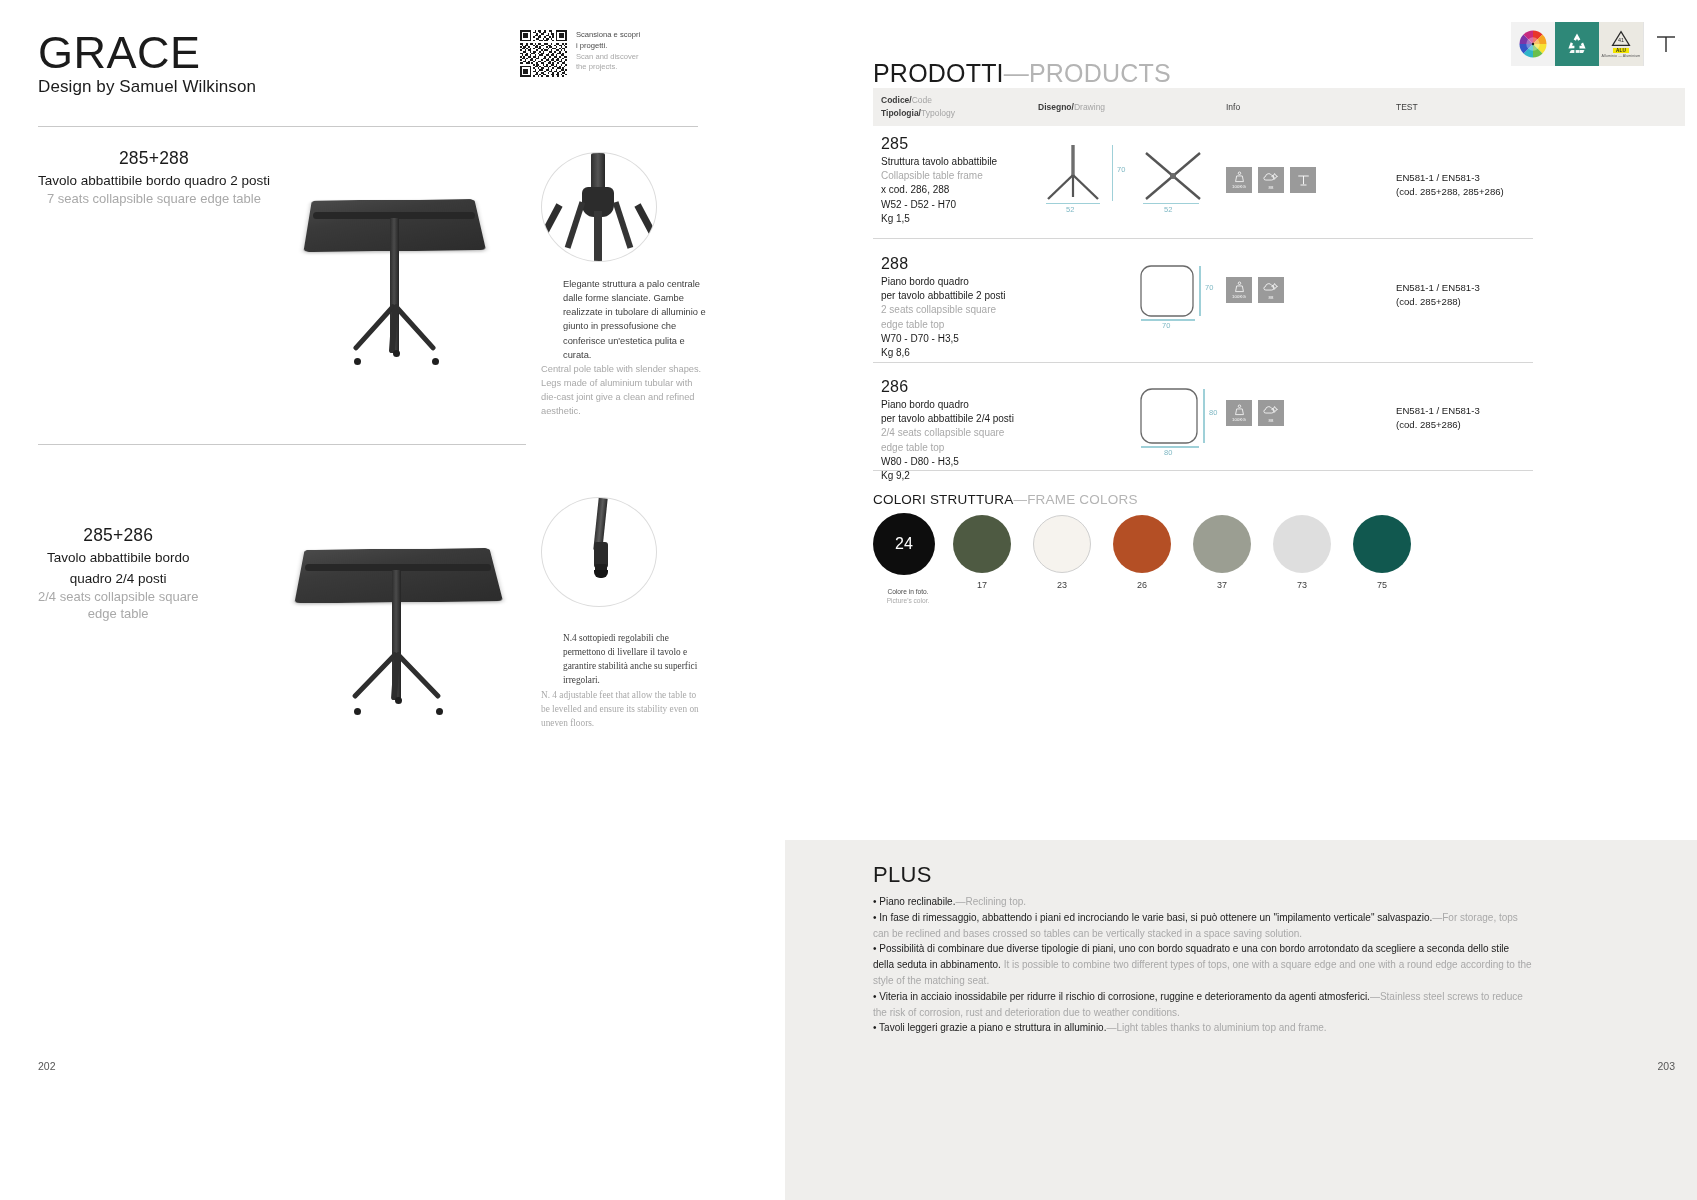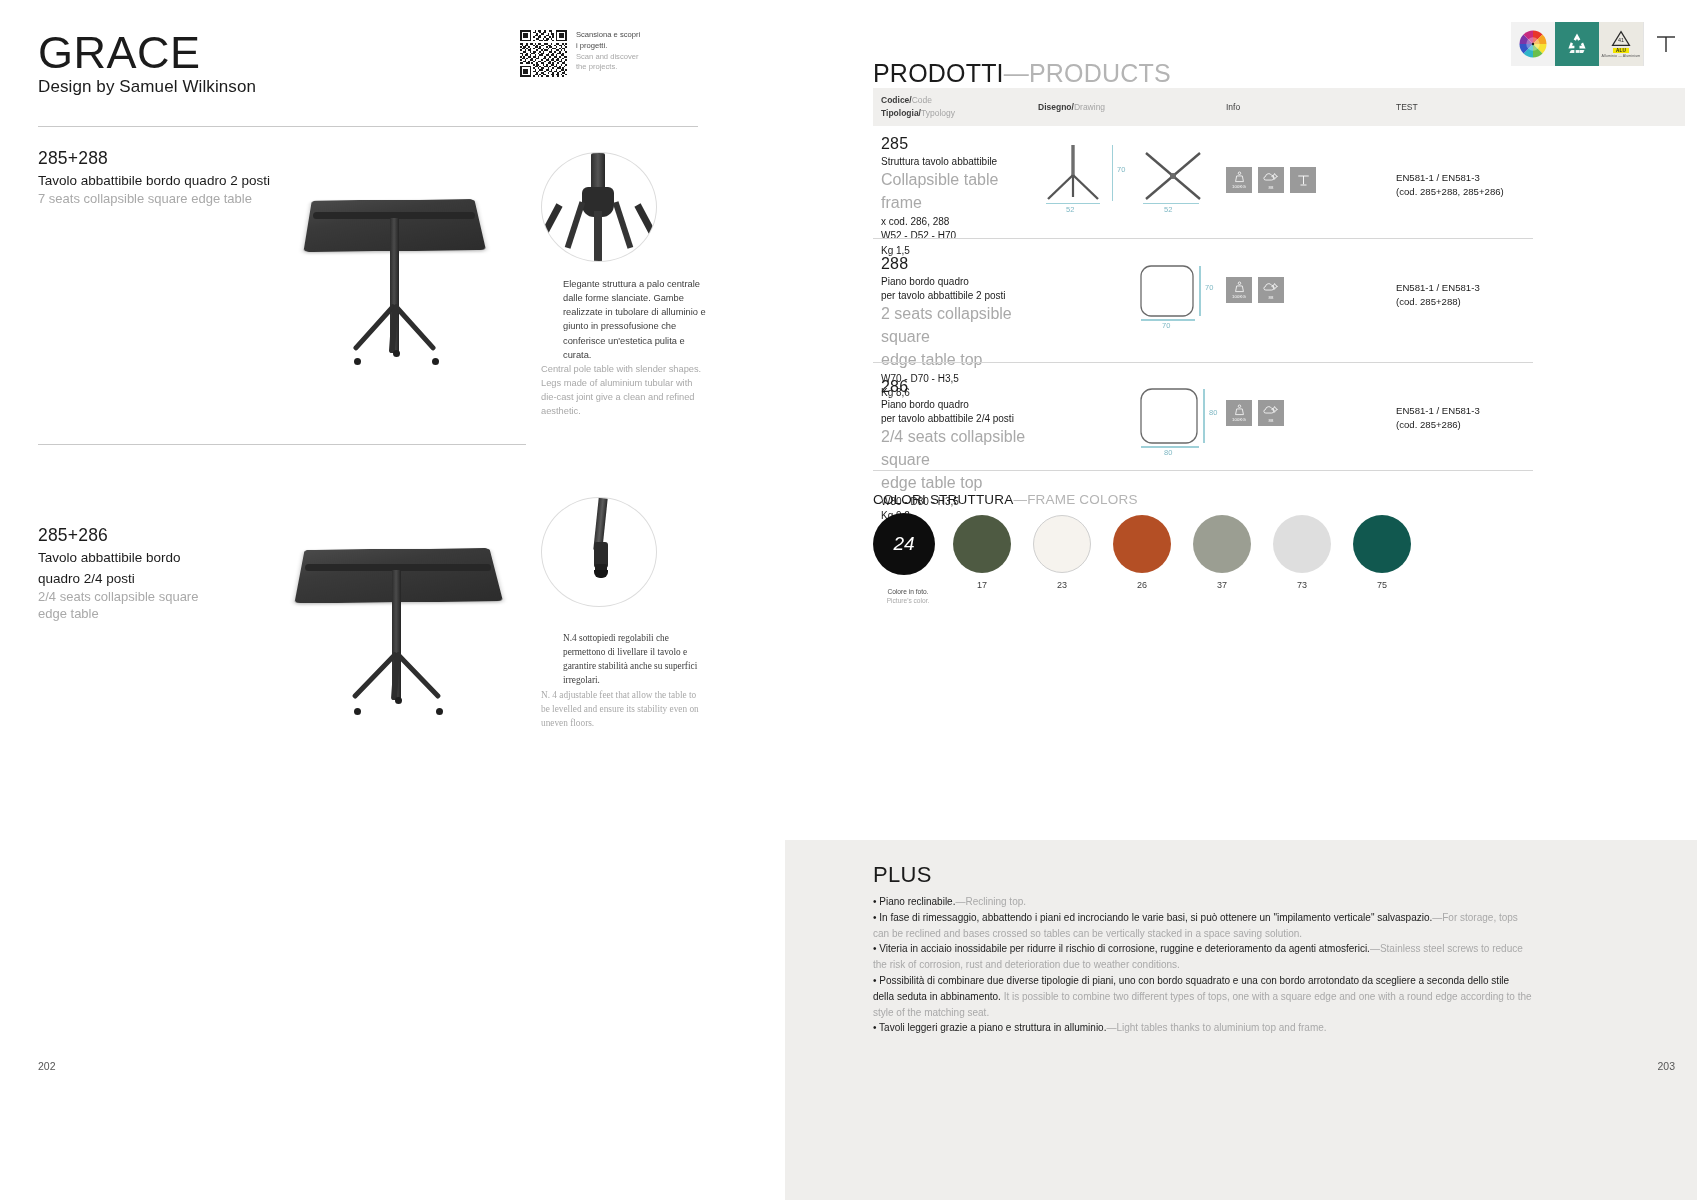--- a/index.html
+++ b/index.html
@@ -29,7 +29,7 @@
   .hr-main { position: absolute; left: 38px; top: 126px; width: 660px; height: 1px; background: #c9c9c9; }
   .hr-mid  { position: absolute; left: 38px; top: 444px; width: 488px; height: 1px; background: #c9c9c9; }
 
-  .prod { position: absolute; left: 38px; }
+  .prod { position: absolute; left: 38px; text-align: center; }
   .prod-code { font-size: 17.5px; font-weight: 400; color: #1b1b1b; letter-spacing: 0.2px; }
   .prod-name { font-size: 13.5px; color: #1b1b1b; margin-top: 3px; line-height: 1.32; }
   .prod-name-en { font-size: 13px; color: #a9a9a9; line-height: 1.32; }

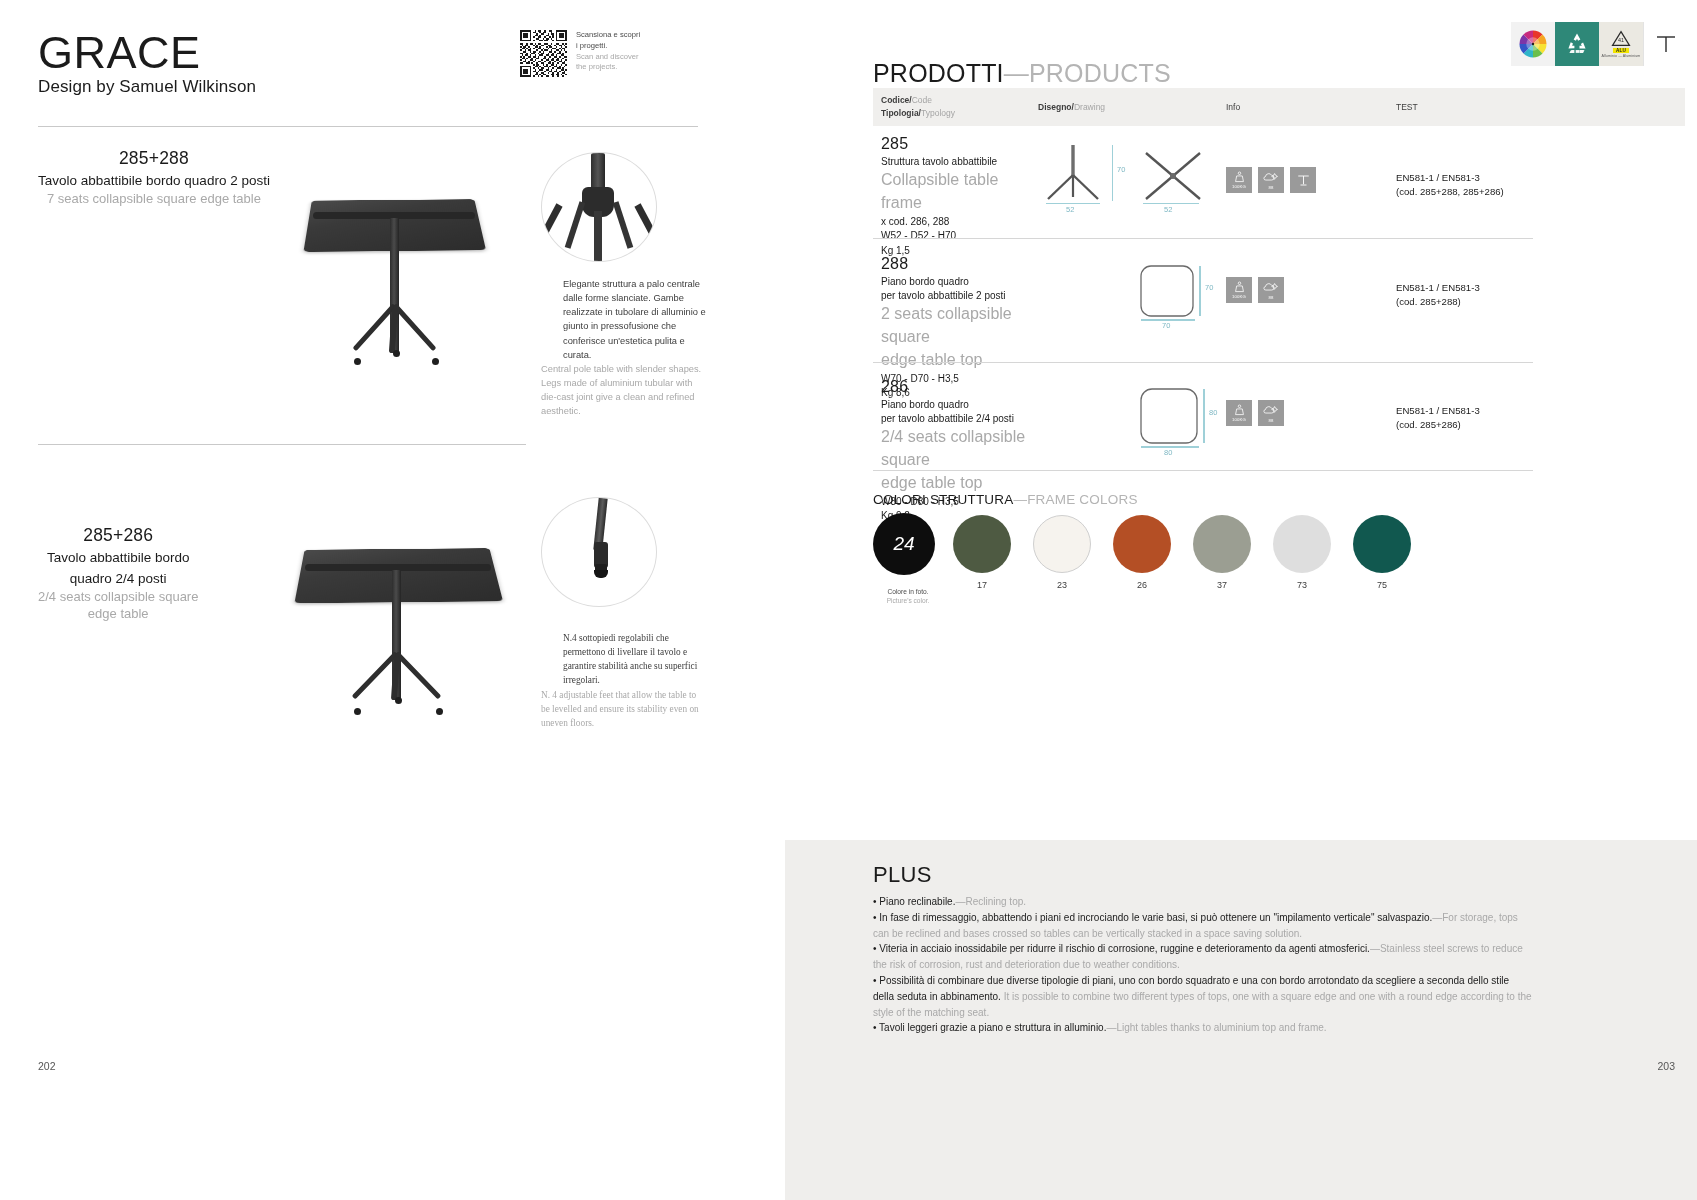--- a/index.html
+++ b/index.html
@@ -93,7 +93,7 @@
 
   .pcode { font-size: 16px; color: #1b1b1b; letter-spacing: .2px; }
   .pdesc { font-size: 10px; line-height: 1.42; color: #1b1b1b; margin-top: 2px; }
-  .pdesc-en { font-size: 16px; line-height: 1.42; color: #a9a9a9; }
+  .pdesc-en { font-size: 10px; line-height: 1.42; color: #a9a9a9; }
   .pdim { font-size: 10px; line-height: 1.45; color: #1b1b1b; }
 
   

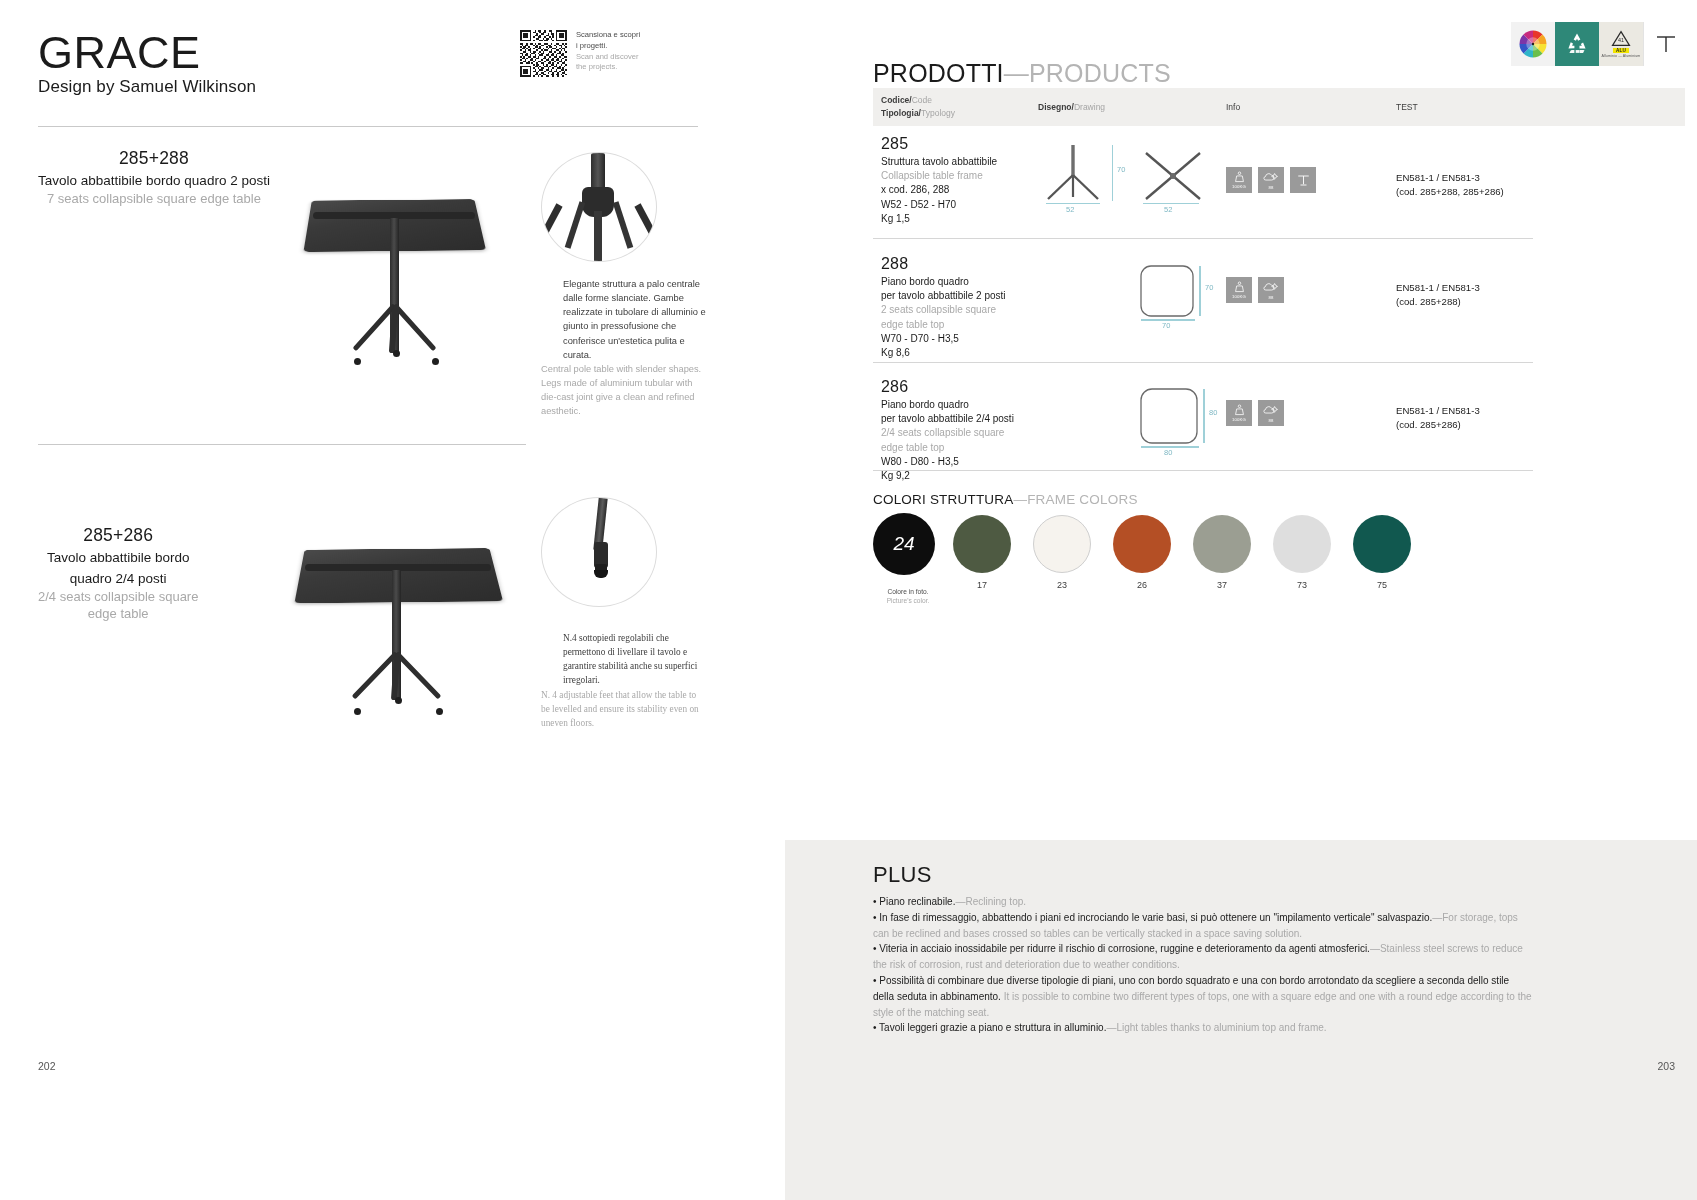--- a/index.html
+++ b/index.html
@@ -115,7 +115,7 @@
   .sw-item { width: 58px; text-align: center; position: relative; }
   .sw-dot { width: 58px; height: 58px; border-radius: 50%; display: flex; align-items: center; justify-content: center; }
   .sw-dot.first { width: 62px; height: 62px; margin-top: -2px; }
-  .sw-inlabel { color: #fff; font-size: 19px; font-style: italic; }
+  .sw-inlabel { color: #fff; font-size: 16px; }
   .sw-num { font-size: 9px; color: #3d3d3d; margin-top: 7px; }
   .sw-note { position: absolute; left: 0; top: 72px; width: 70px; font-size: 6.6px; line-height: 1.4; }
   .sw-note .it { color: #4b4b4b; }

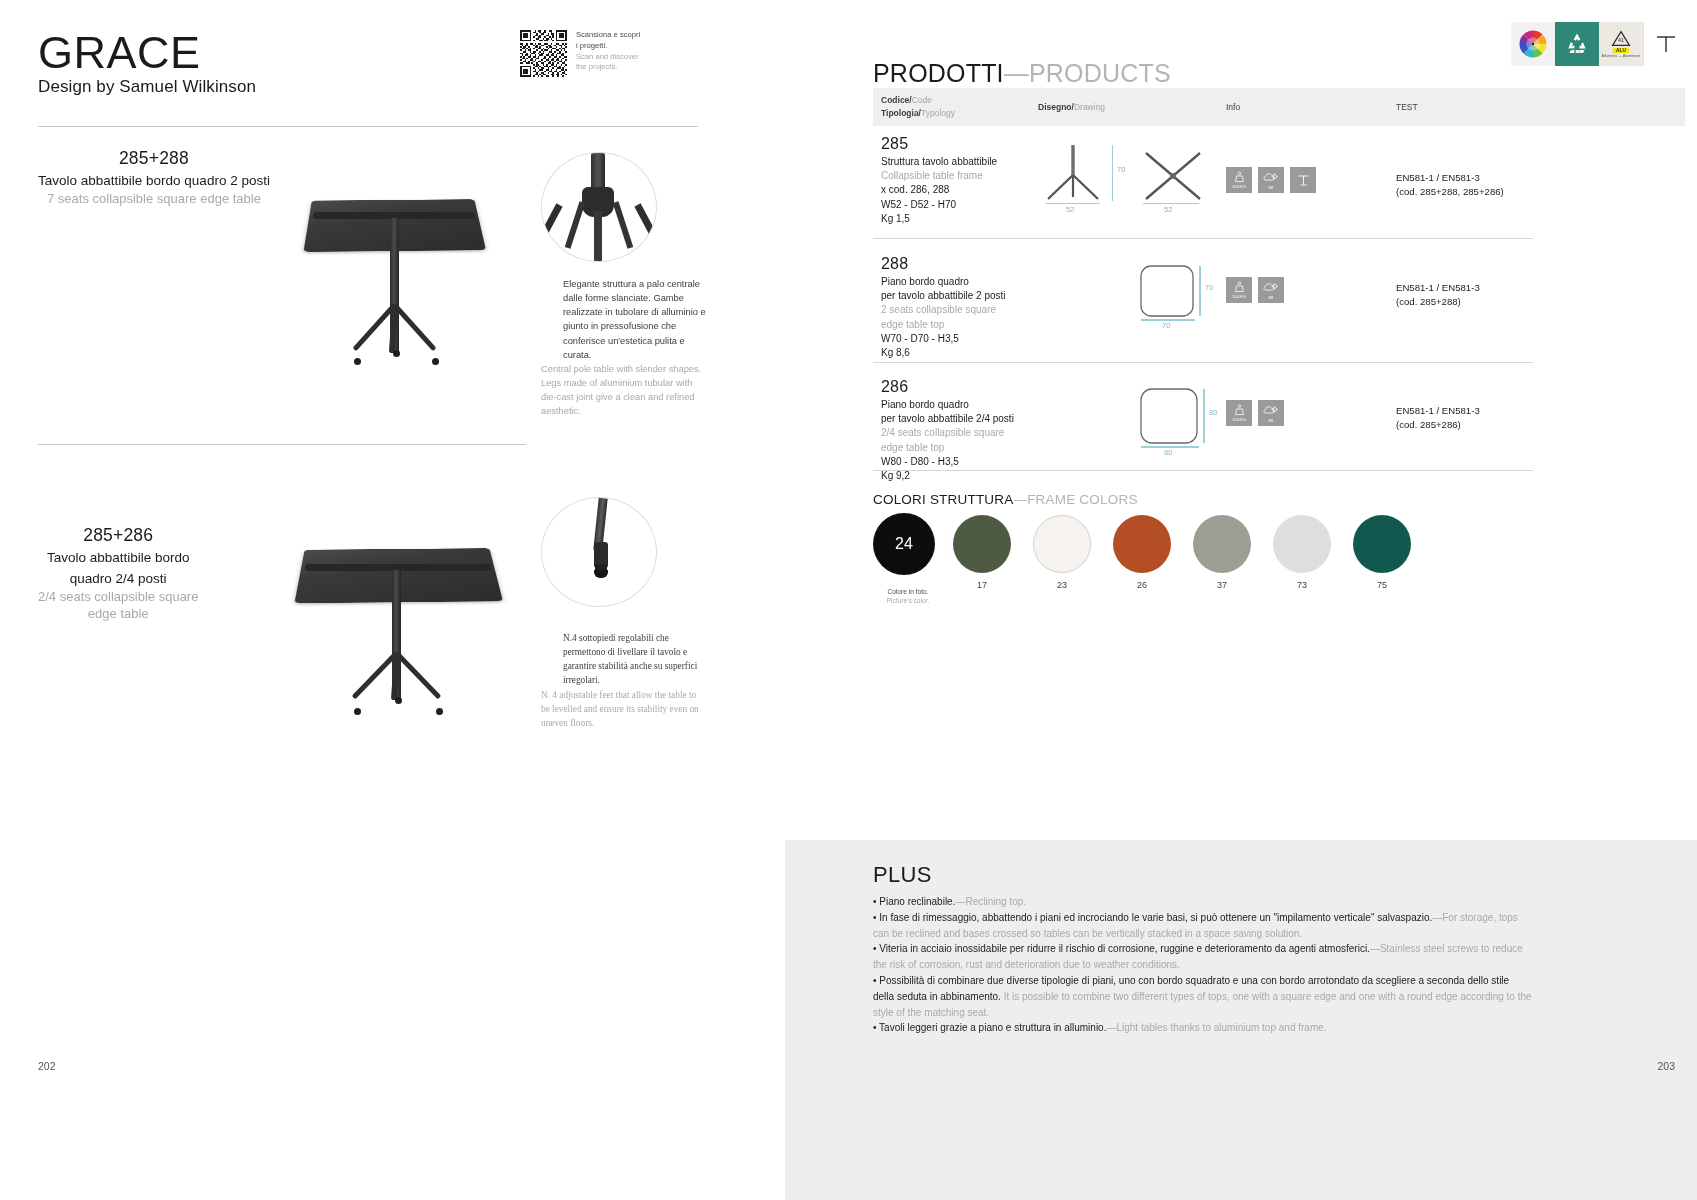--- a/index.html
+++ b/index.html
@@ -712,10 +712,10 @@
             <span>• In fase di rimessaggio, abbattendo i piani ed incrociando le varie basi, si può ottenere un "impilamento verticale" salvaspazio.</span><span class="en">—For storage, tops can be reclined and bases crossed so tables can be vertically stacked in a space saving solution.</span>
           </div>
           <div class="plus-li">
+            <span>• Possibilità di combinare due diverse tipologie di piani, uno con bordo squadrato e una con bordo arrotondato da scegliere a seconda dello stile della seduta in abbinamento.</span> <span class="en">It is possible to combine two different types of tops, one with a square edge and one with a round edge according to the style of the matching seat.</span>
+          </div>
+          <div class="plus-li">
             <span>• Viteria in acciaio inossidabile per ridurre il rischio di corrosione, ruggine e deterioramento da agenti atmosferici.</span><span class="en">—Stainless steel screws to reduce the risk of corrosion, rust and deterioration due to weather conditions.</span>
-          </div>
-          <div class="plus-li">
-            <span>• Possibilità di combinare due diverse tipologie di piani, uno con bordo squadrato e una con bordo arrotondato da scegliere a seconda dello stile della seduta in abbinamento.</span> <span class="en">It is possible to combine two different types of tops, one with a square edge and one with a round edge according to the style of the matching seat.</span>
           </div>
           <div class="plus-li">
             <span>• Tavoli leggeri grazie a piano e struttura in alluminio.</span><span class="en">—Light tables thanks to aluminium top and frame.</span>

